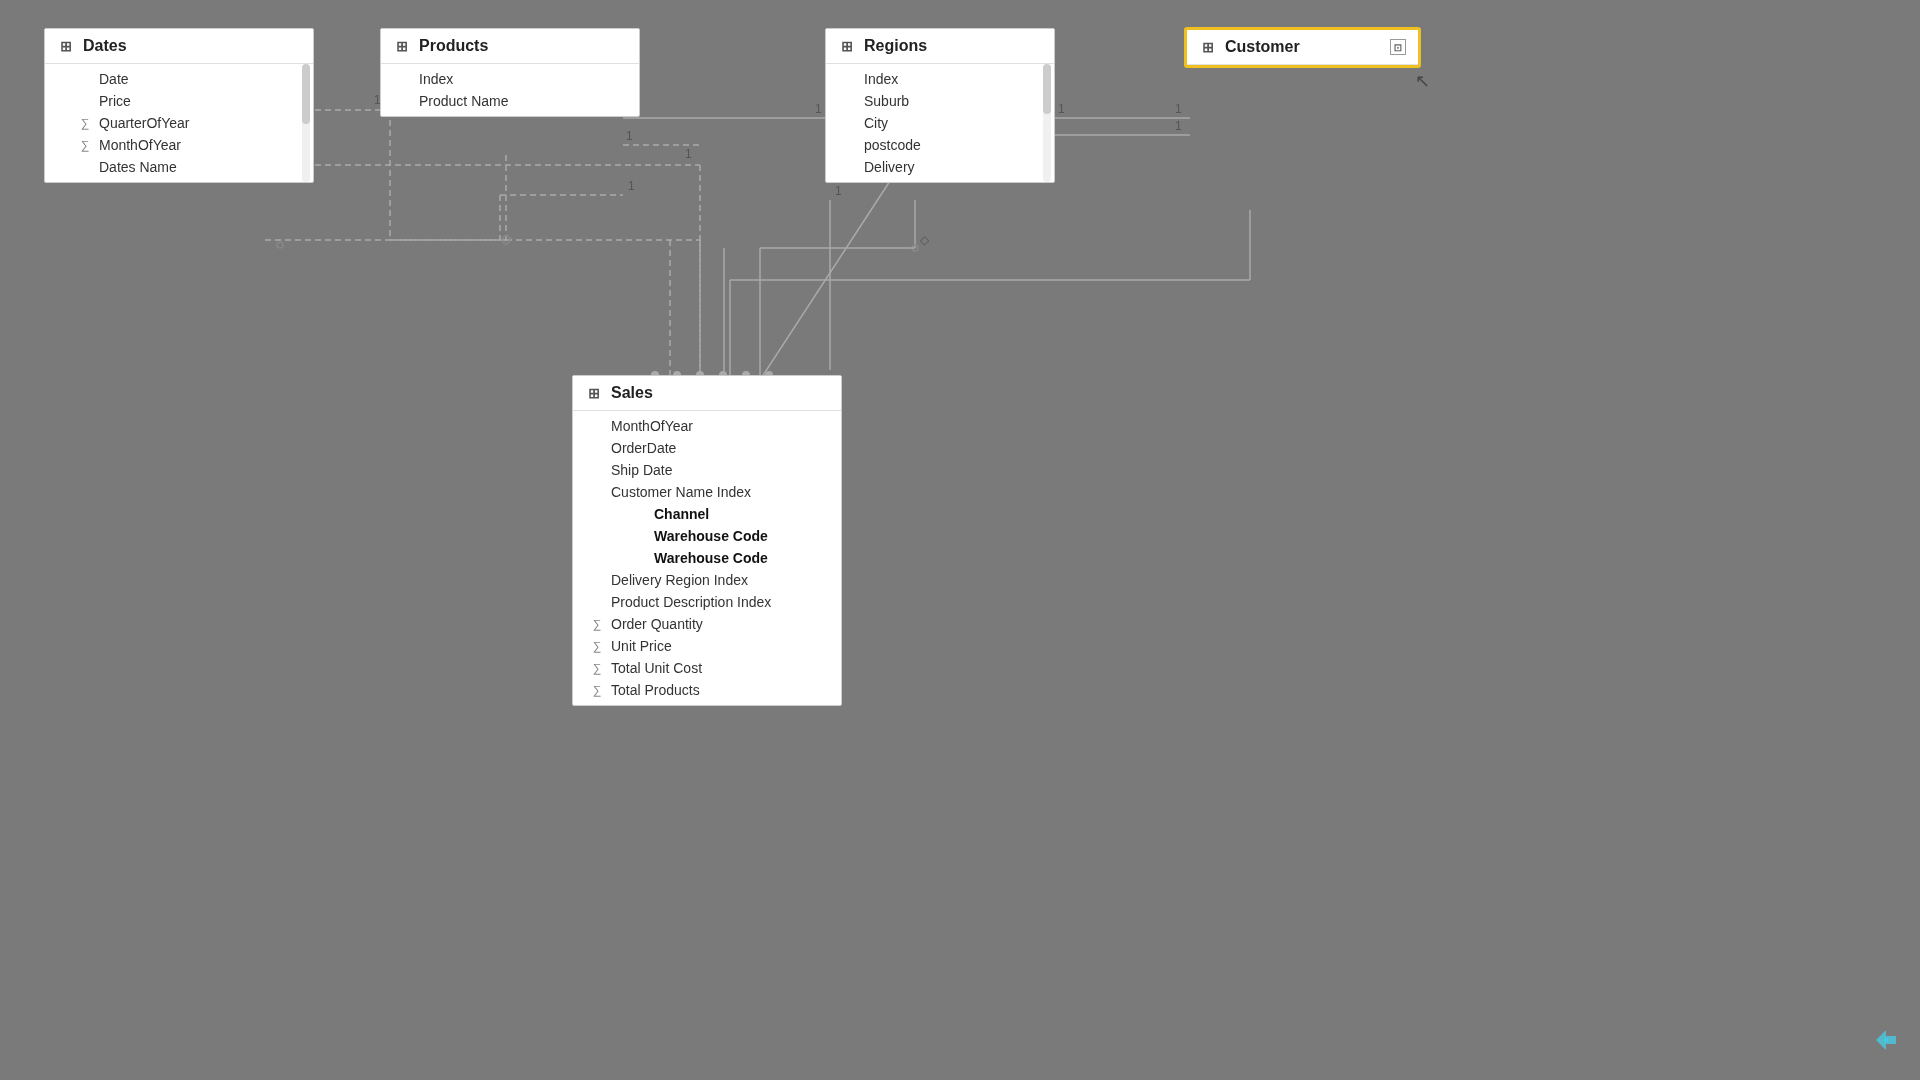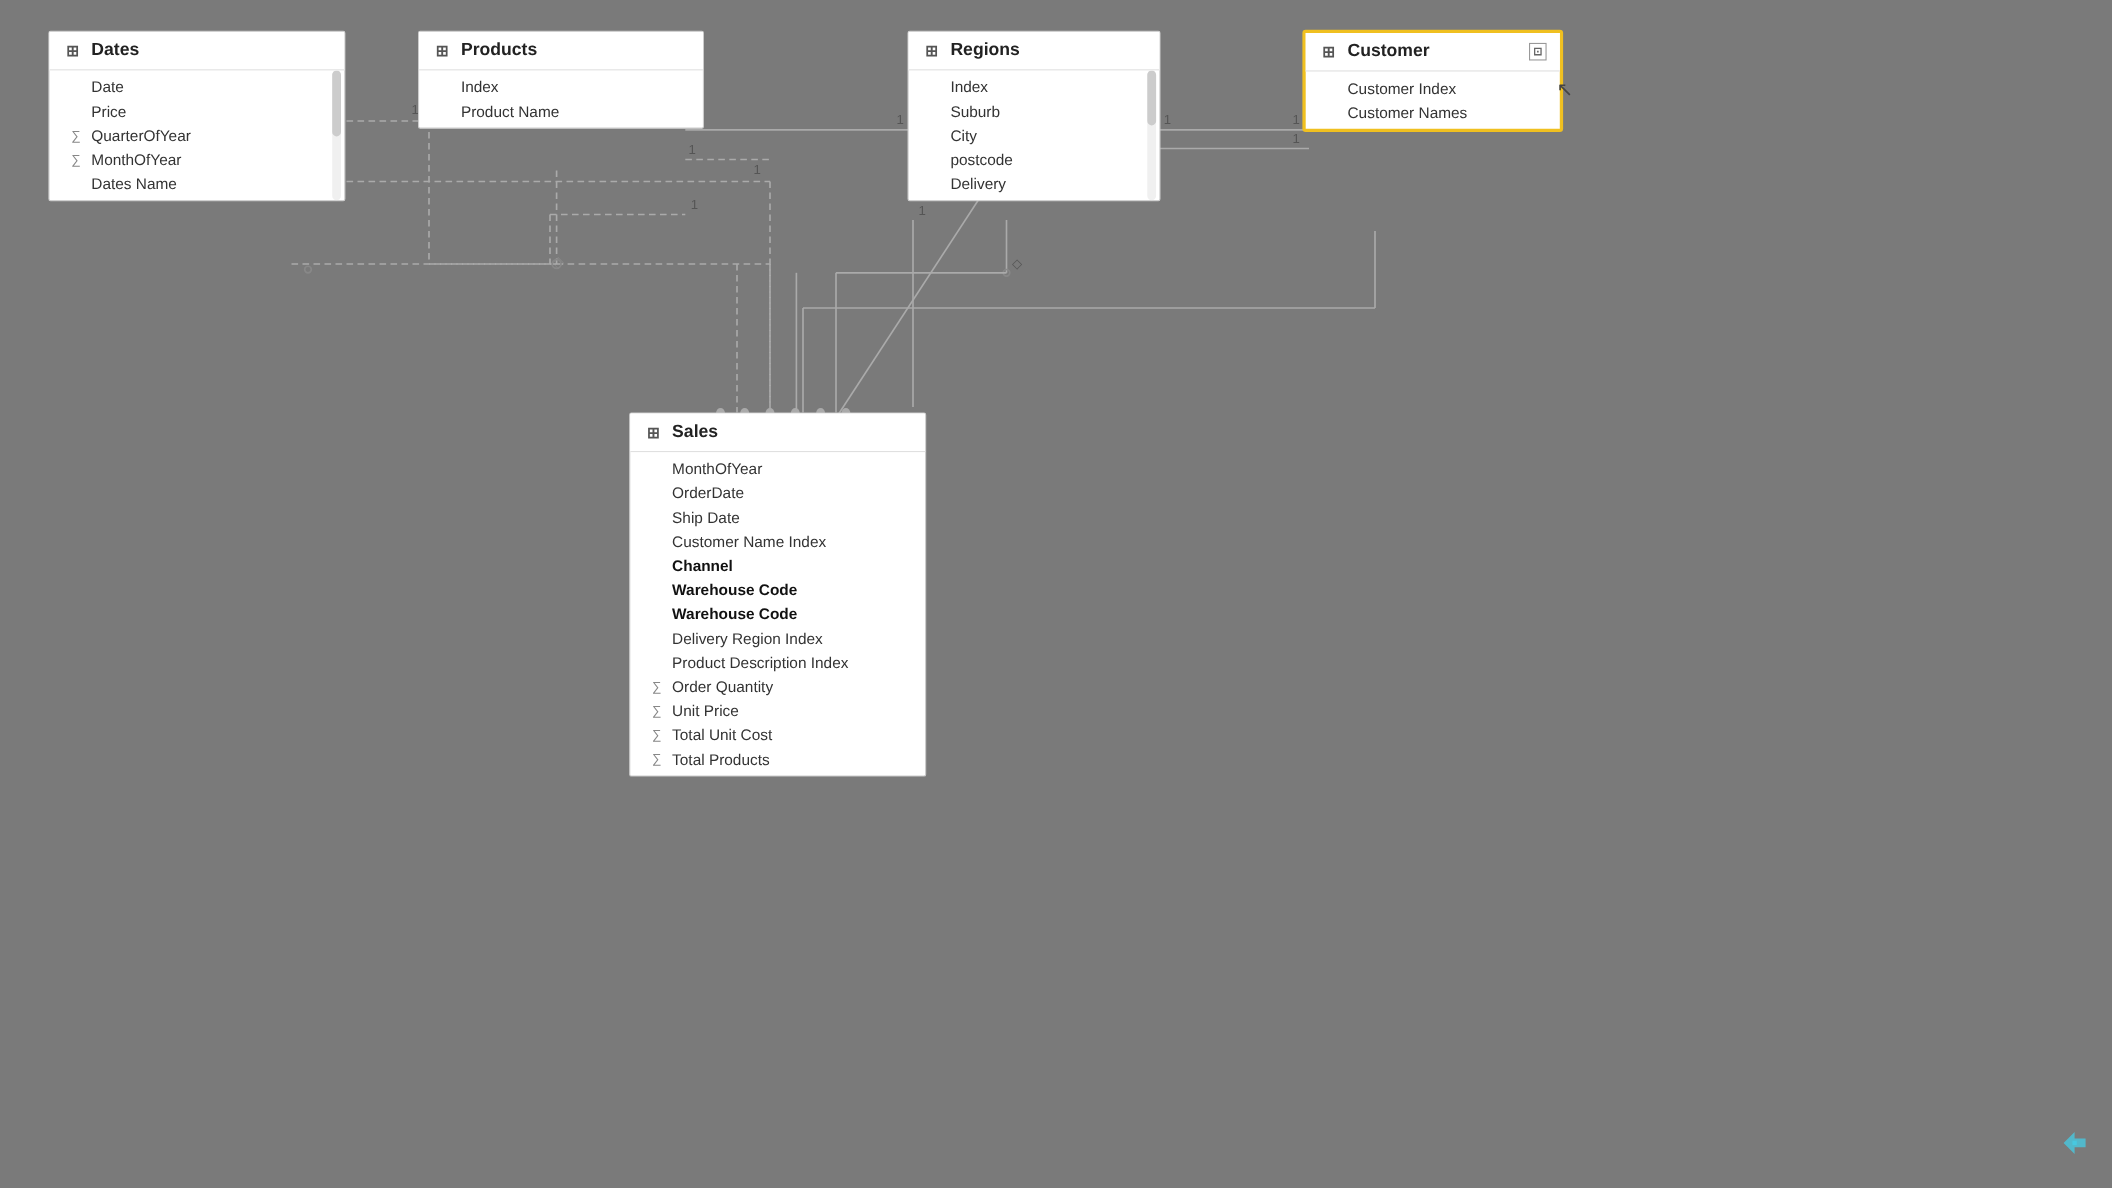--- a/index.html
+++ b/index.html
@@ -209,7 +209,7 @@
       <span class="table-header-icon">⊞</span>
       <span>Dates</span>
     </div>
-    <div class="table-body" style="position:relative;">
+    <div class="table-body" style="position:relative;padding-left:16px;">
       <div class="table-field">
         <span class="field-icon"></span>
         <span>Date</span>

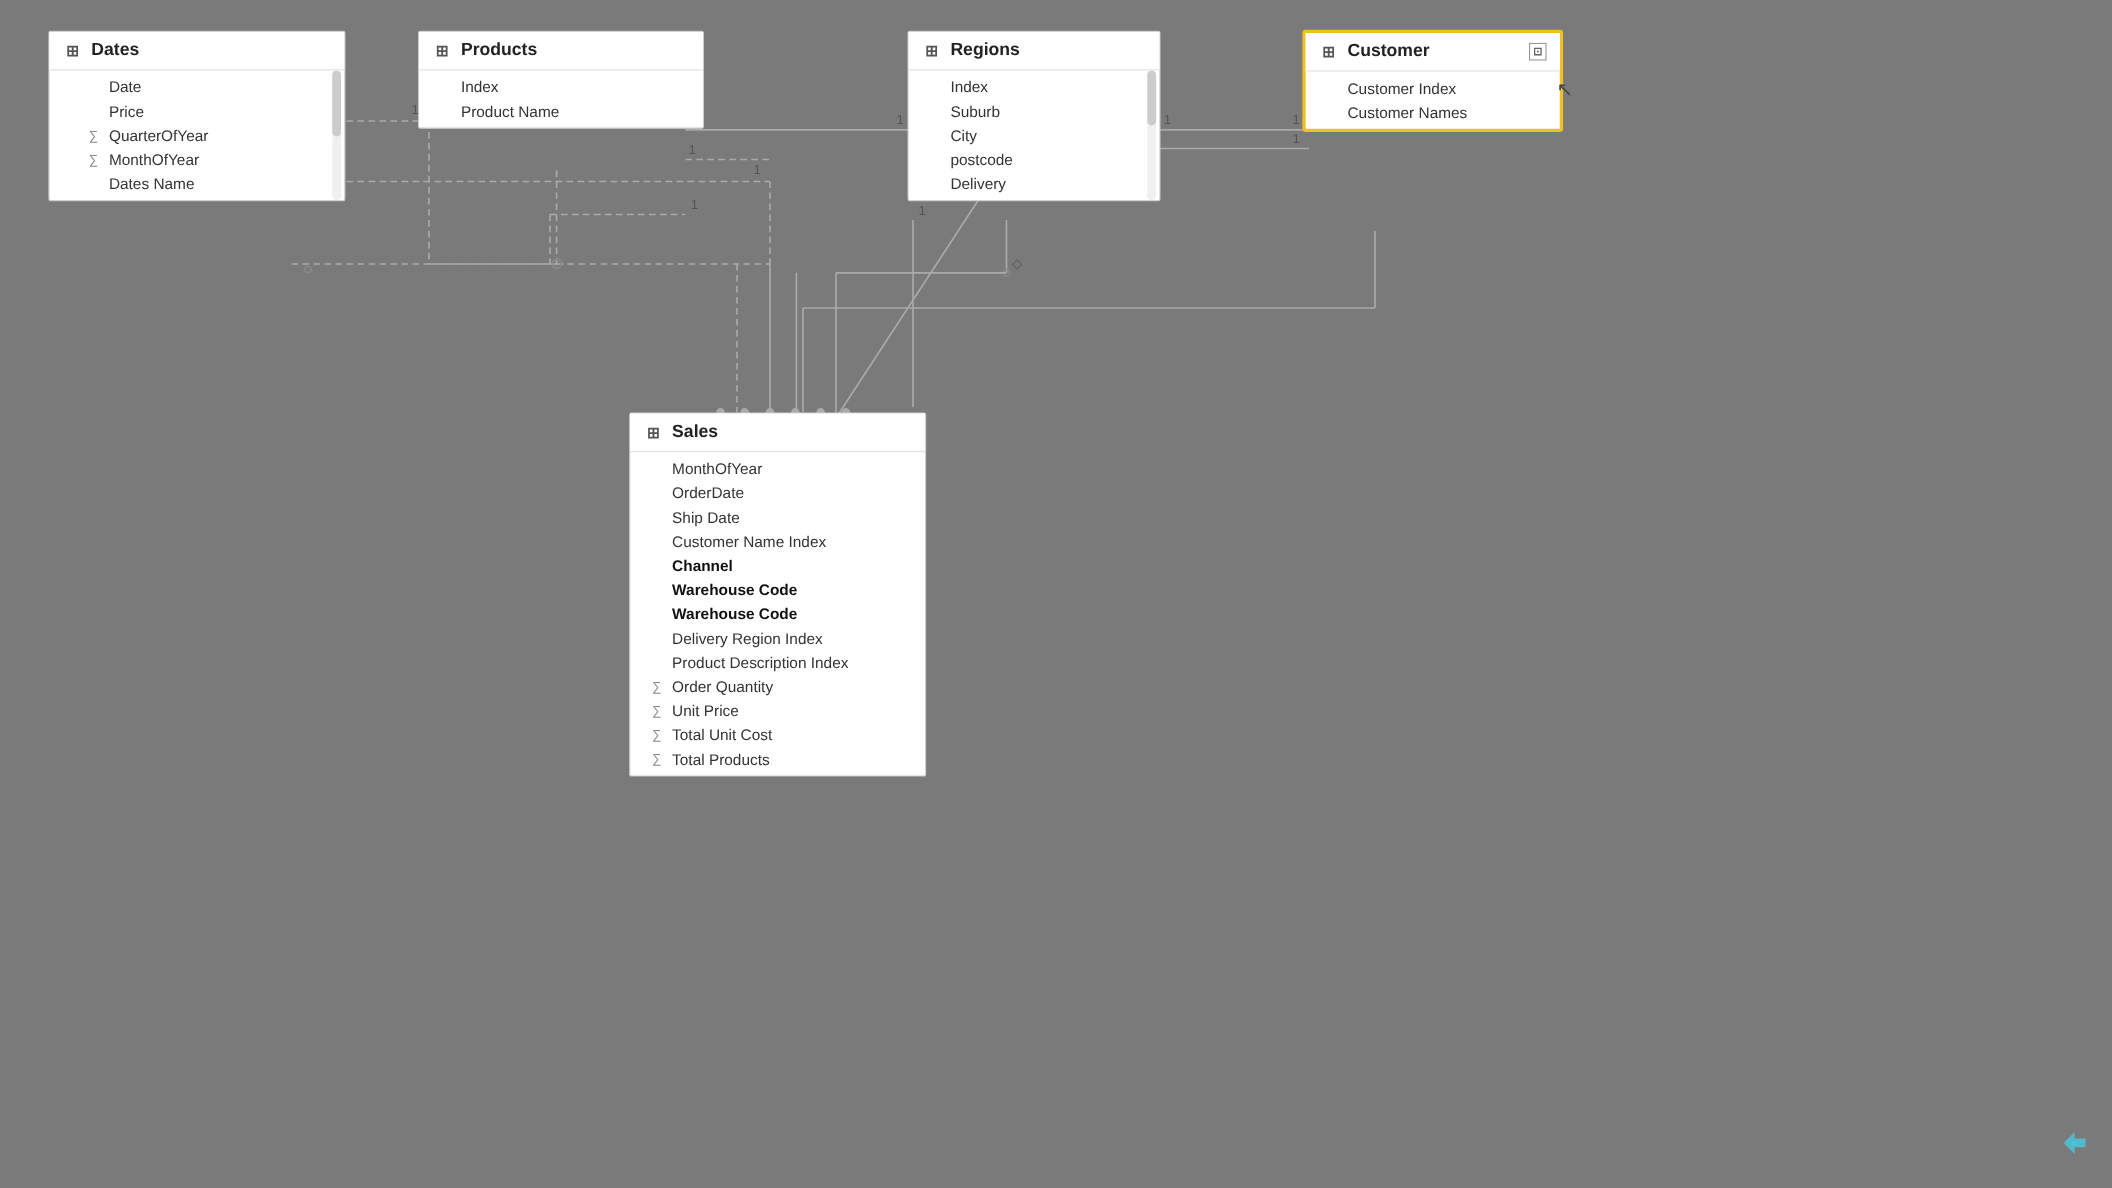--- a/index.html
+++ b/index.html
@@ -295,16 +295,6 @@
         <span>⊡</span>
       </div>
     </div>
-    <div class="table-body">
-      <div class="table-field">
-        <span class="field-icon"></span>
-        <span>Customer Index</span>
-      </div>
-      <div class="table-field">
-        <span class="field-icon"></span>
-        <span>Customer Names</span>
-      </div>
-    </div>
 
     <div style="position:absolute; top: 40px; right: -12px; font-size:18px; color: #444; pointer-events:none; z-index:10;">
       ↖

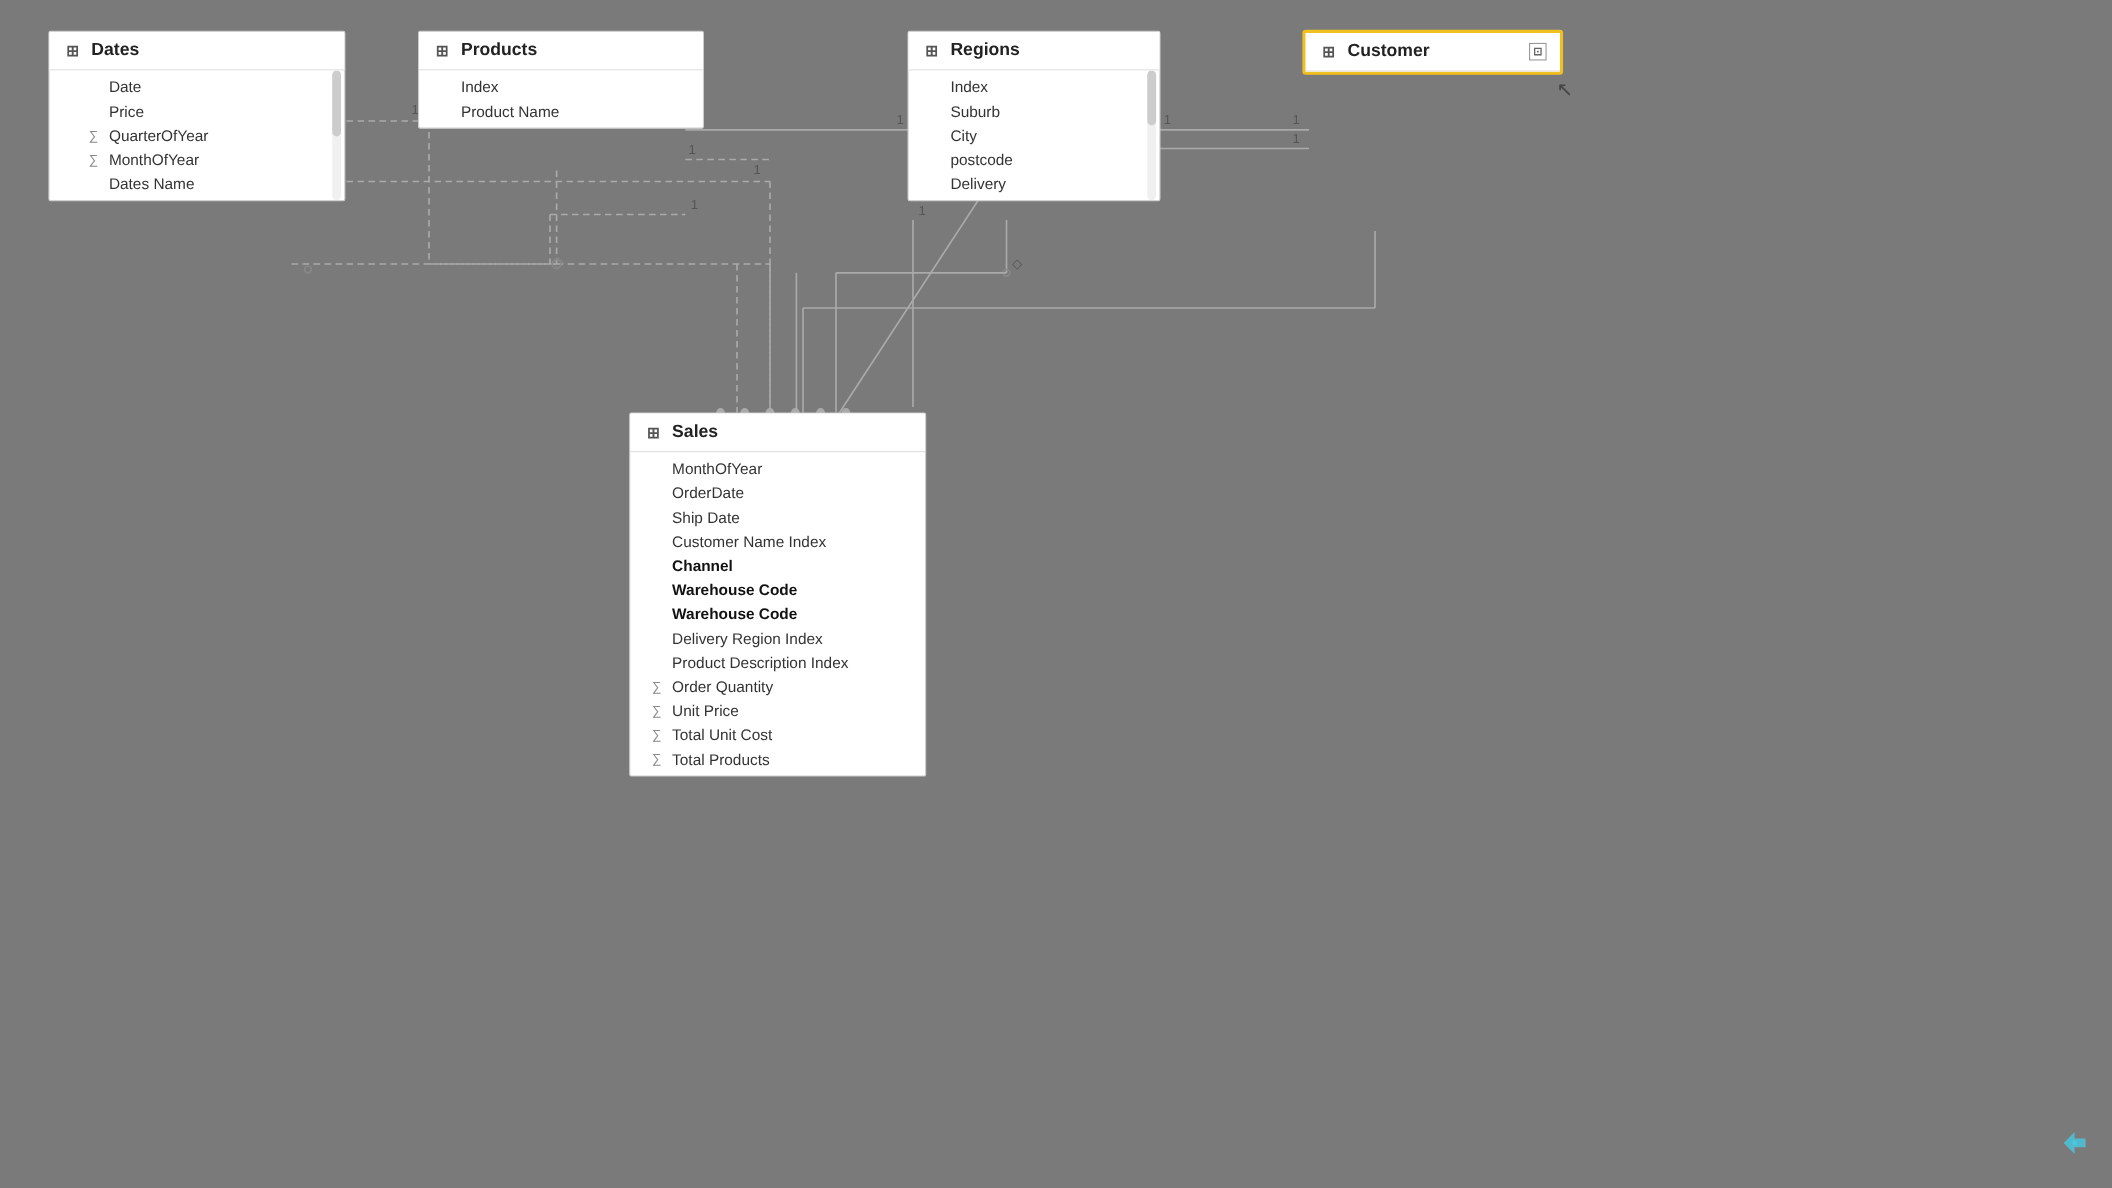--- a/index.html
+++ b/index.html
@@ -84,6 +84,7 @@
     .table-field.bold {
       font-weight: 700;
       color: #111;
+      margin-left: 43px;
     }
 
     .field-icon {

